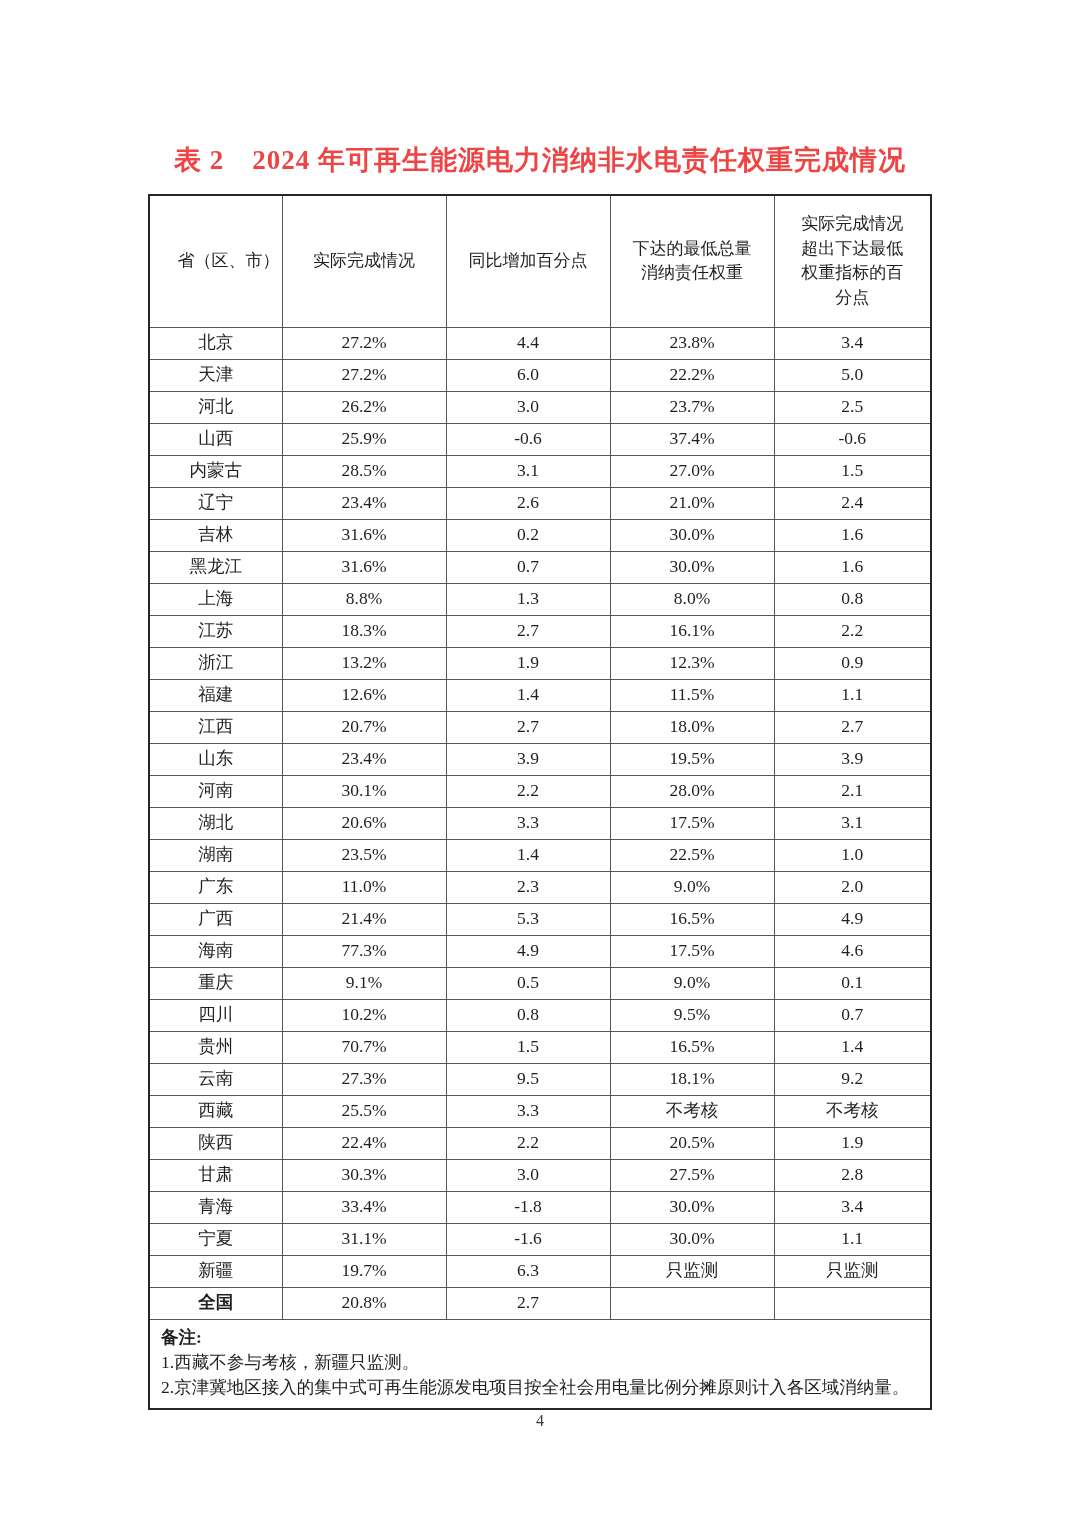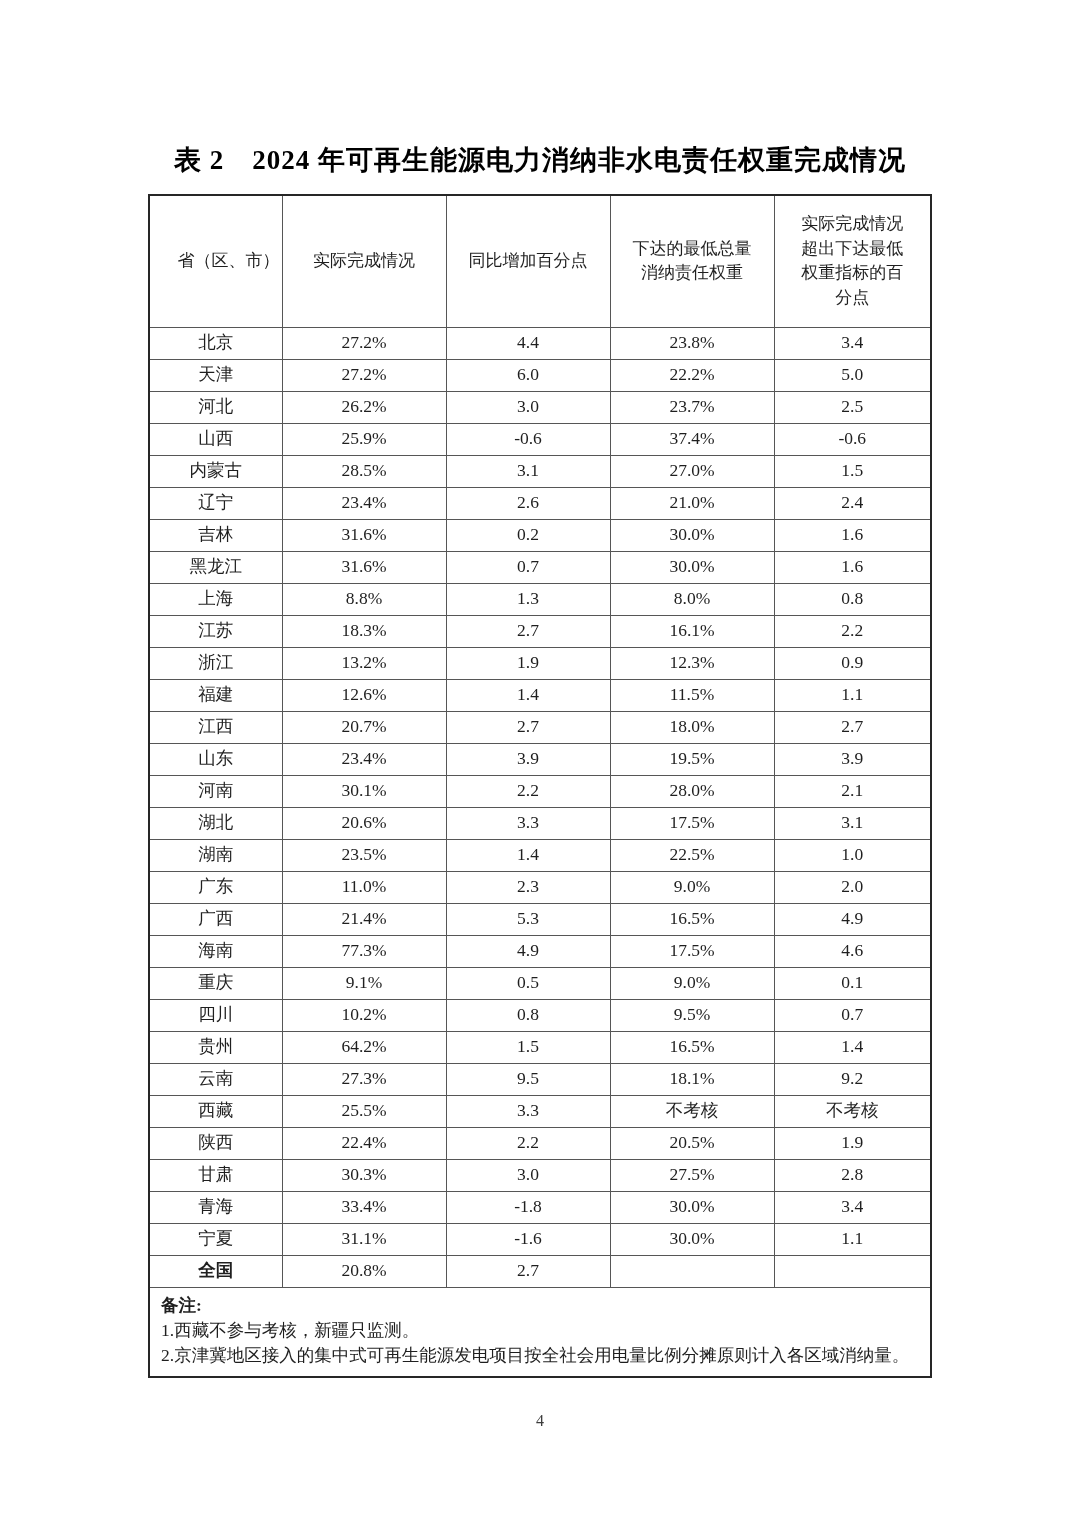--- a/index.html
+++ b/index.html
@@ -25,7 +25,7 @@
     font-size:27px;
     font-weight:bold;
     letter-spacing:1px;
-    color:#000000;
+    color:#ef4444;
   }
   table.main{
     width:782px;

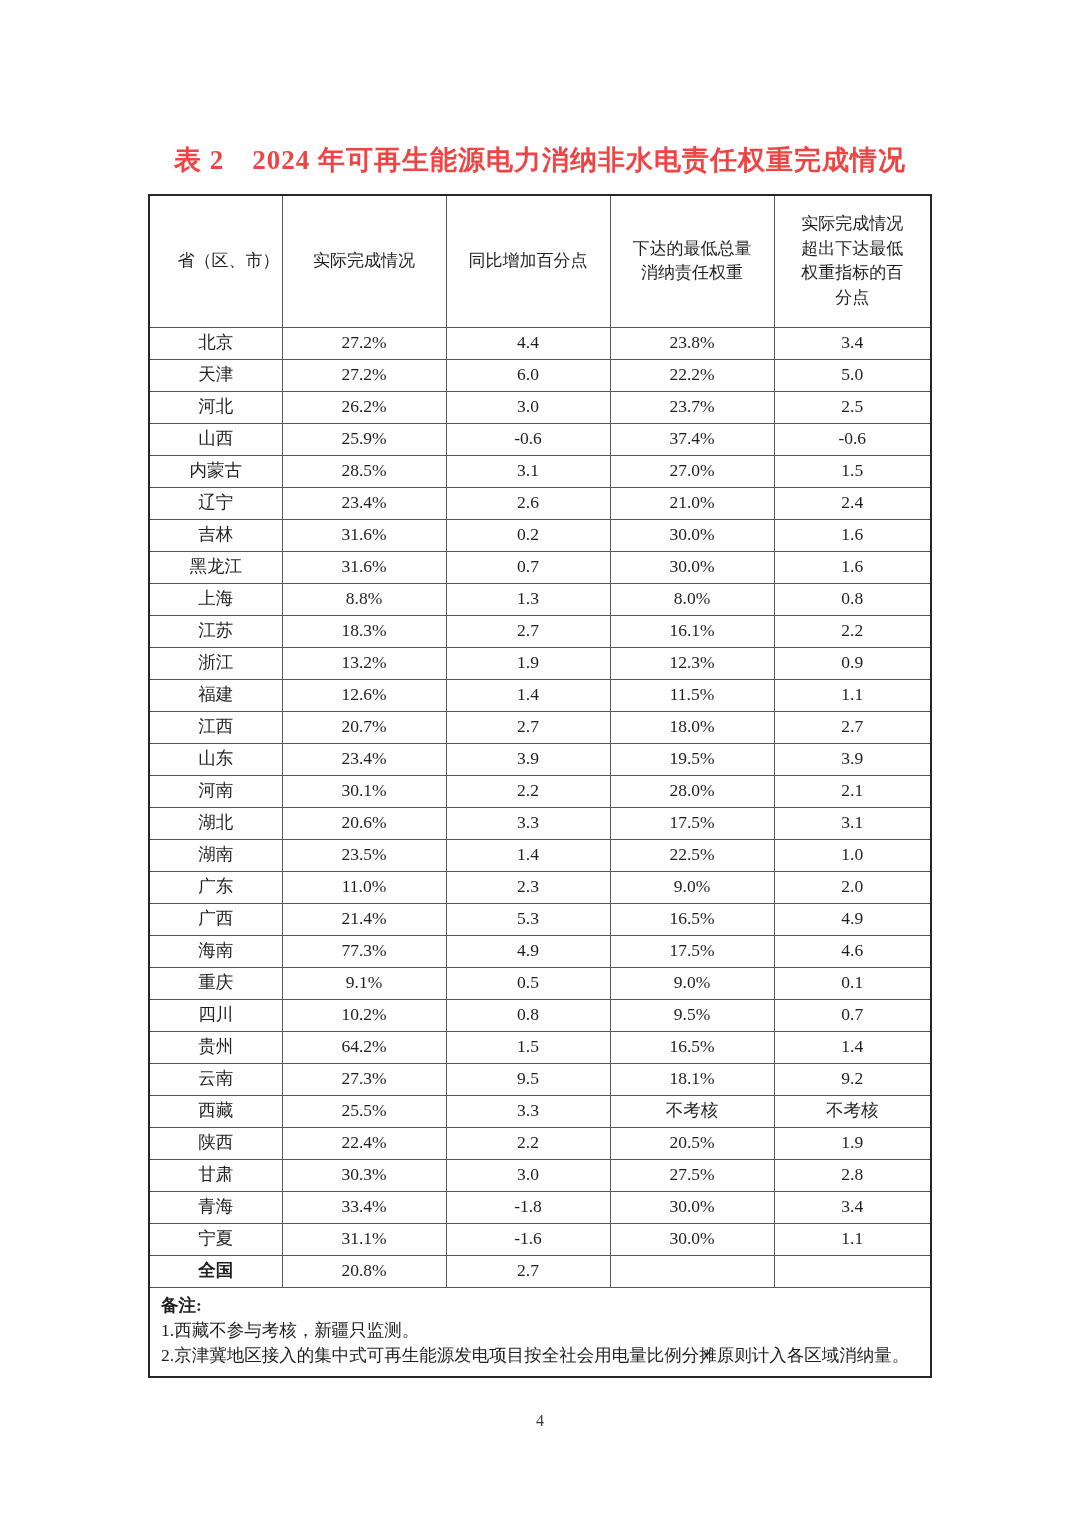--- a/index.html
+++ b/index.html
@@ -261,7 +261,7 @@
         </tr>
         <tr>
           <td>贵州</td>
-          <td>64.2%</td>
+          <td>70.7%</td>
           <td>1.5</td>
           <td>16.5%</td>
           <td>1.4</td>

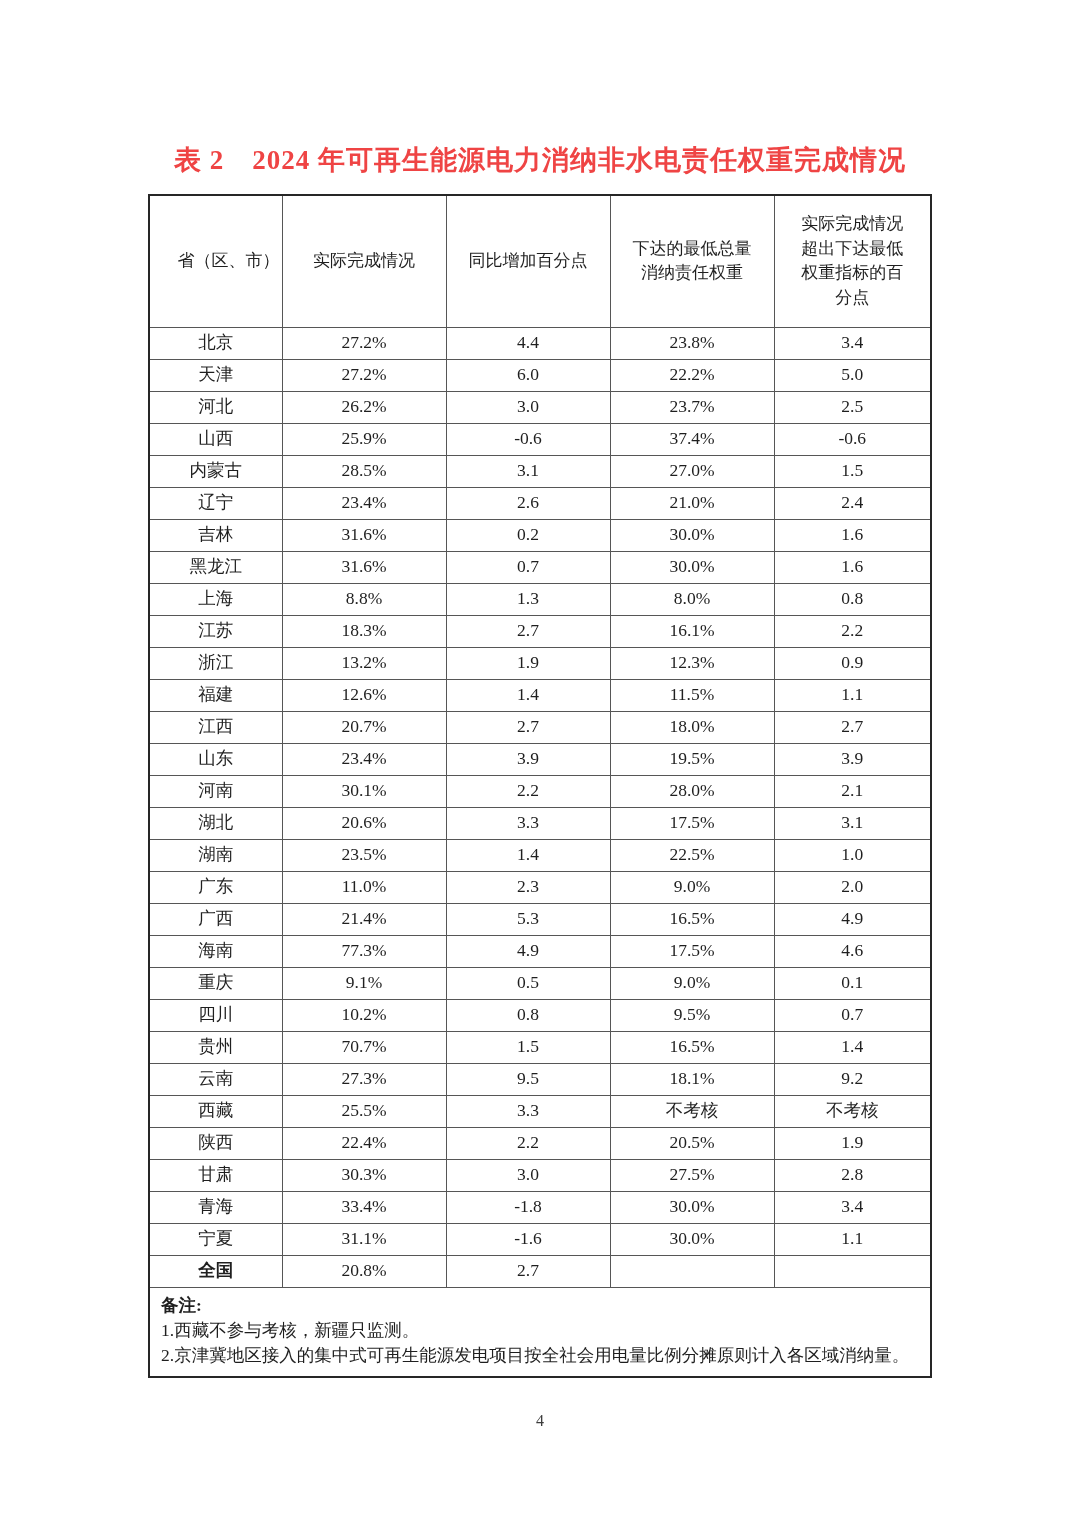--- a/index.html
+++ b/index.html
@@ -308,6 +308,13 @@
           <td>30.0%</td>
           <td>1.1</td>
         </tr>
+        <tr>
+          <td>新疆</td>
+          <td>19.7%</td>
+          <td>6.3</td>
+          <td>只监测</td>
+          <td>只监测</td>
+        </tr>
         <tr class="total-row">
           <td>全国</td>
           <td>20.8%</td>

